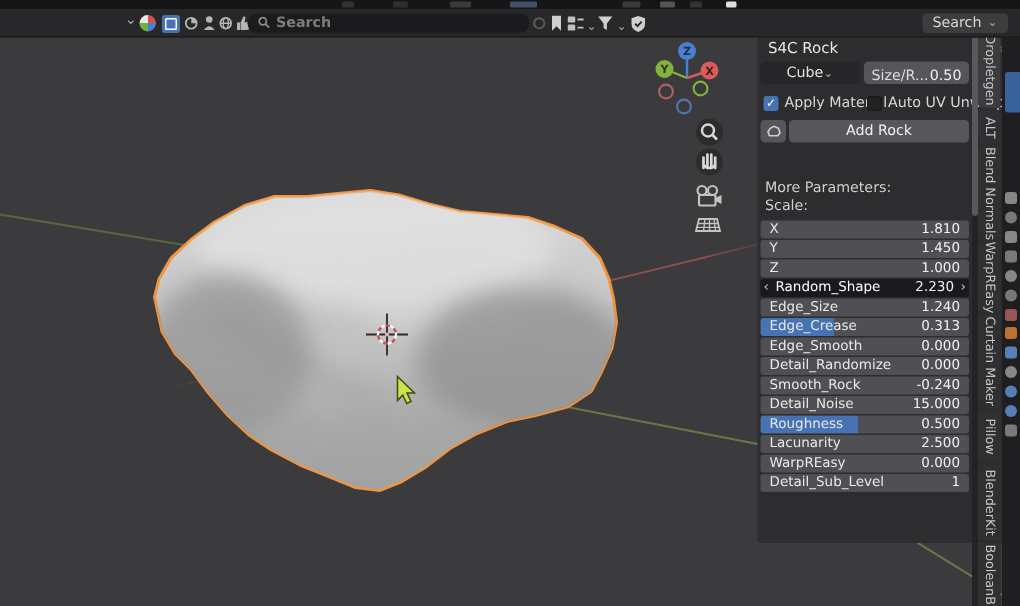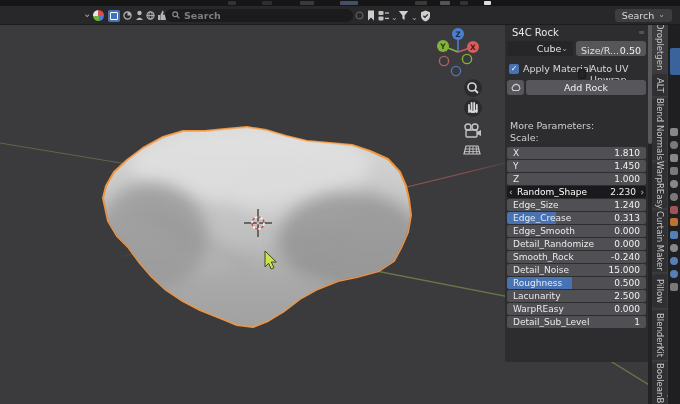--- a/index.html
+++ b/index.html
@@ -18,7 +18,7 @@
   #optionsbtn{position:absolute;right:8px;top:2.5px;height:13px;padding:0 7px;background:#3d3d40;border-radius:3px;display:flex;align-items:center;gap:4px;color:#d8d8d8;font-size:9.5px;}
   .chev{color:#a8a8a8;font-size:8px;line-height:1;}
   
-  #panel{left:505px;top:22px;width:143px;height:340px;background:#2d2d2f;z-index:4;border-radius:2px;font-size:9.5px;color:#d8d8d8;}
+  #panel{left:505px;top:22px;width:143px;height:340px;background:#2d2d2f;z-index:4;border-radius:2px;font-size:9.5px;color:#d8d8d8;padding-left:24px;}
   #panel-title{position:absolute;left:7px;top:5px;font-size:10px;color:#e8e8e8;}
   #panel-menu{position:absolute;right:3px;top:6px;color:#777;font-size:8px;letter-spacing:0;}
   #type-dd{position:absolute;left:2px;top:19px;width:66px;height:15px;background:#262628;border-radius:3px;display:flex;align-items:center;justify-content:flex-end;padding:0 5px;box-sizing:border-box;color:#e2e2e2;}

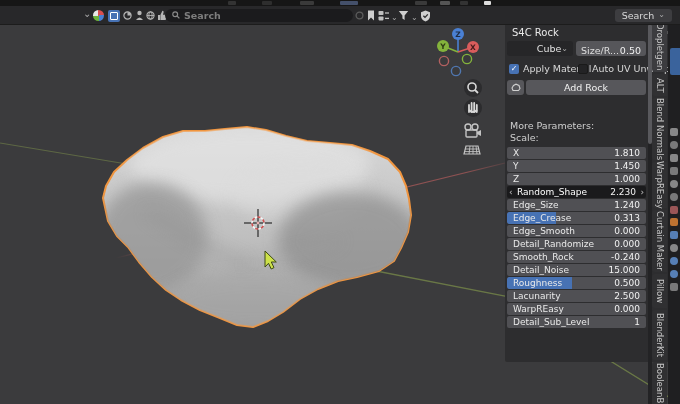--- a/index.html
+++ b/index.html
@@ -21,7 +21,7 @@
   #panel{left:505px;top:22px;width:143px;height:340px;background:#2d2d2f;z-index:4;border-radius:2px;font-size:9.5px;color:#d8d8d8;padding-left:24px;}
   #panel-title{position:absolute;left:7px;top:5px;font-size:10px;color:#e8e8e8;}
   #panel-menu{position:absolute;right:3px;top:6px;color:#777;font-size:8px;letter-spacing:0;}
-  #type-dd{position:absolute;left:2px;top:19px;width:66px;height:15px;background:#262628;border-radius:3px;display:flex;align-items:center;justify-content:flex-end;padding:0 5px;box-sizing:border-box;color:#e2e2e2;}
+  #type-dd{position:absolute;left:2px;top:19px;width:66px;height:15px;background:#262628;border-radius:3px;display:flex;align-items:center;justify-content:center;padding:0 5px;box-sizing:border-box;color:#e2e2e2;}
   #size-field{position:absolute;left:71px;top:19px;width:70px;height:15px;background:#56565a;border-radius:3px;display:flex;align-items:flex-end;justify-content:space-between;padding:0 5px;box-sizing:border-box;color:#f0f0f0;}
   .cbrow{position:absolute;display:flex;align-items:center;gap:4px;}
   .cbox{width:10px;height:10px;border-radius:2px;box-sizing:border-box;display:flex;align-items:center;justify-content:center;font-size:8px;color:#fff;}

